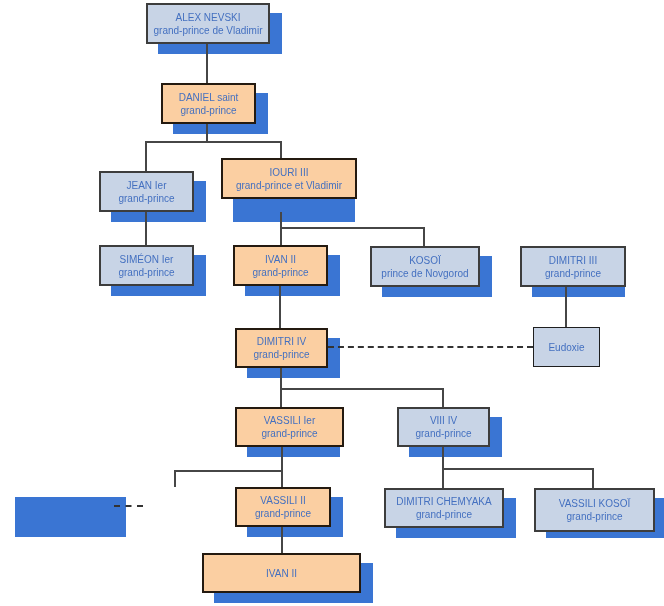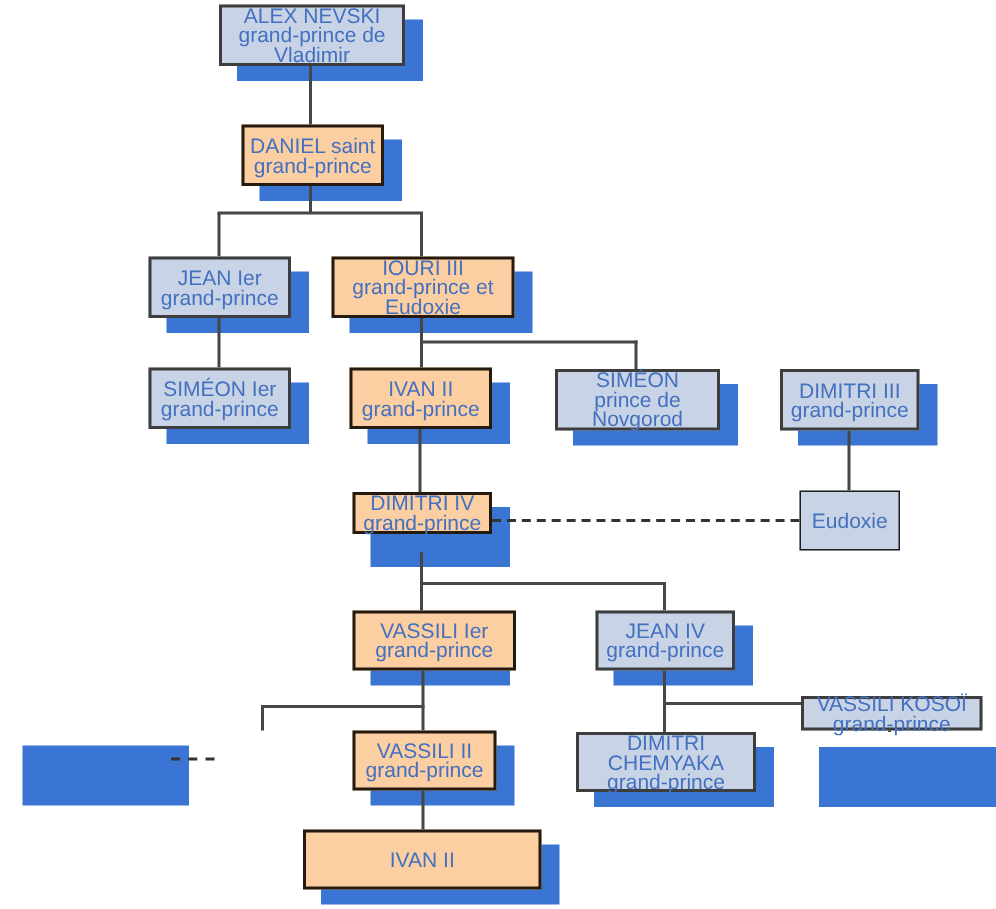--- a/index.html
+++ b/index.html
@@ -10,7 +10,7 @@
   .node{
     position:absolute;box-sizing:border-box;z-index:2;
     display:flex;flex-direction:column;align-items:center;justify-content:center;
-    text-align:center;font-size:14px;line-height:13px;color:#4470c0;
+    text-align:center;font-size:10px;line-height:13px;color:#4470c0;
     border:2px solid #3d3d3d;background:#c8d4e6;
   }
   .node.orange{background:#fbcfa2;border-color:#241a10;}

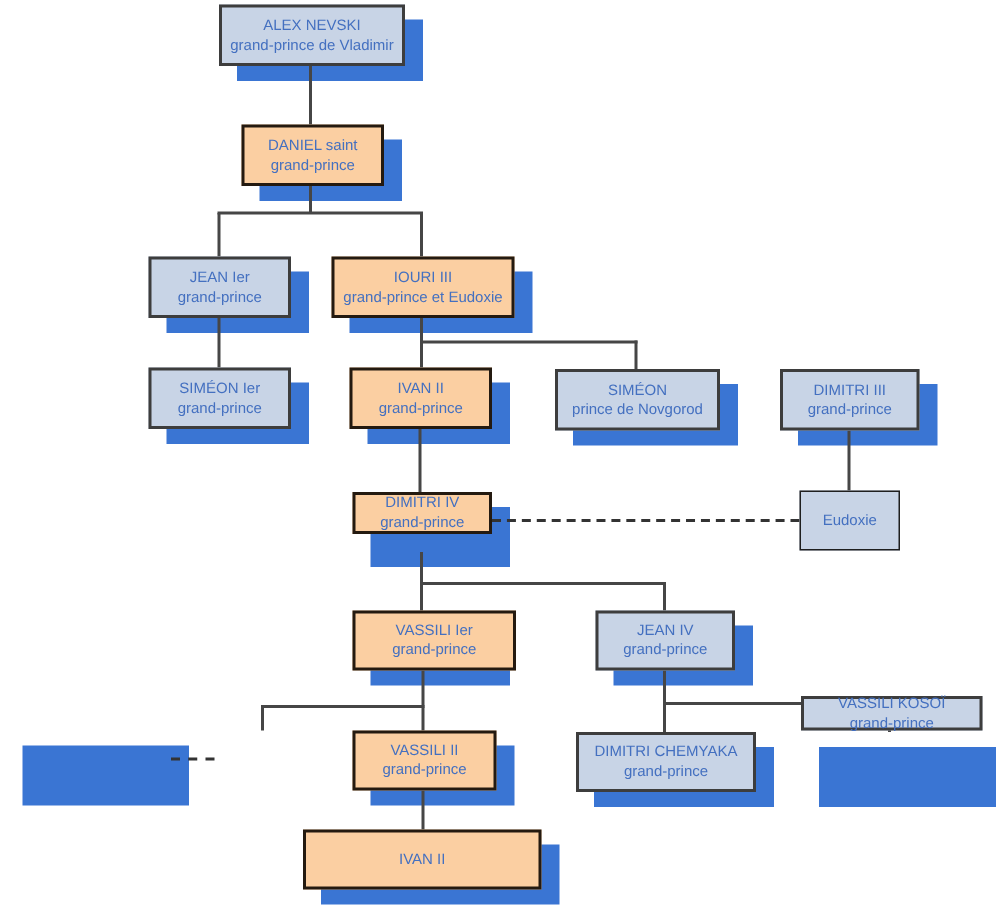--- a/index.html
+++ b/index.html
@@ -84,7 +84,7 @@
     <span>grand-prince</span>
   </div>
 
-  <div class="node orange" style="left:221px;top:171px;width:122px;height:41px">
+  <div class="node orange" style="left:221px;top:158px;width:136px;height:41px">
     <span>IOURI III</span>
     <span>grand-prince et Eudoxie</span>
   </div>

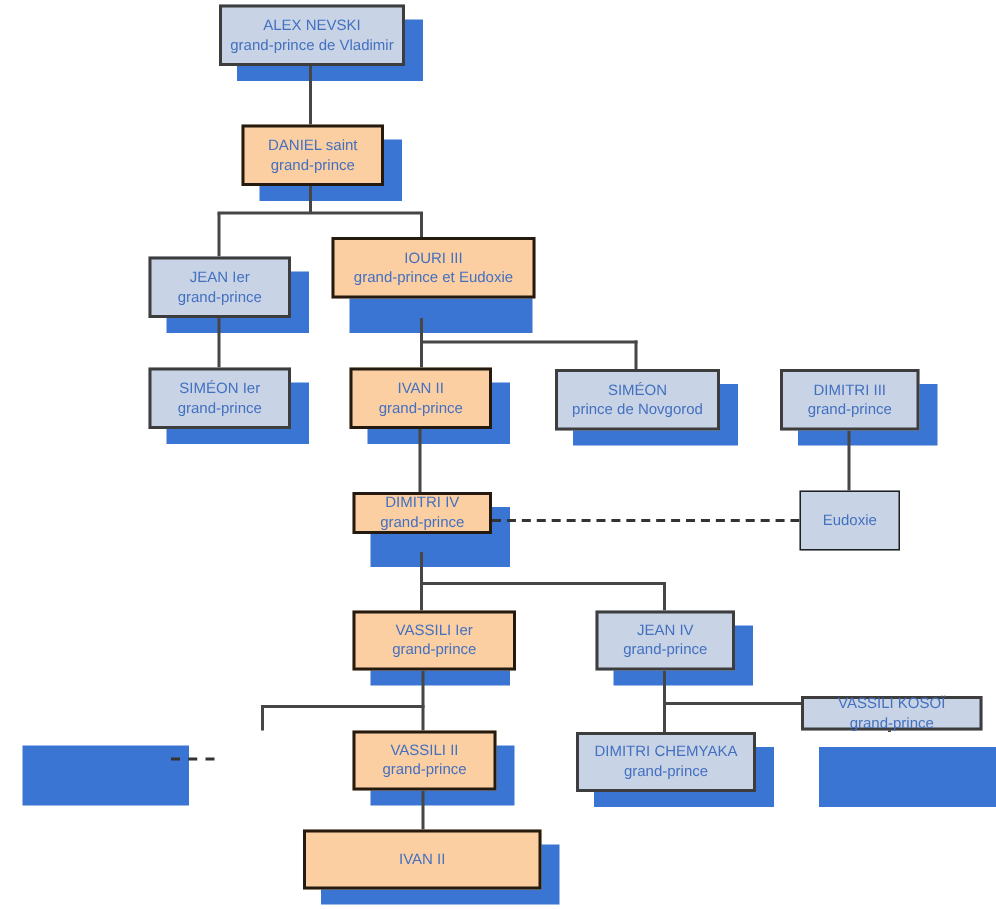--- a/index.html
+++ b/index.html
@@ -86,7 +86,7 @@
 
   <div class="node orange" style="left:221px;top:158px;width:136px;height:41px">
     <span>IOURI III</span>
-    <span>grand-prince et Eudoxie</span>
+    <span>grand-prince et Vladimir</span>
   </div>
 
   <div class="node" style="left:99px;top:245px;width:95px;height:41px">

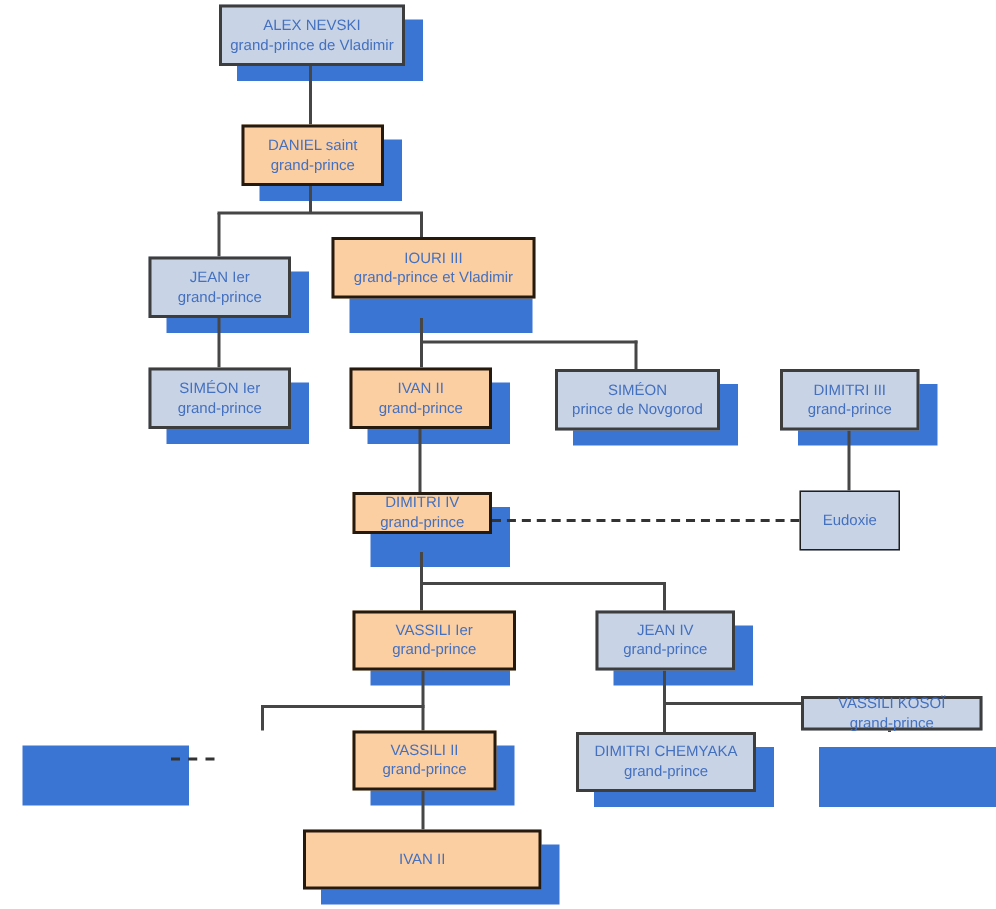--- a/index.html
+++ b/index.html
@@ -100,7 +100,7 @@
   </div>
 
   <div class="node" style="left:370px;top:246px;width:110px;height:41px">
-    <span>SIMÉON</span>
+    <span>KOSOÏ</span>
     <span>prince de Novgorod</span>
   </div>
 

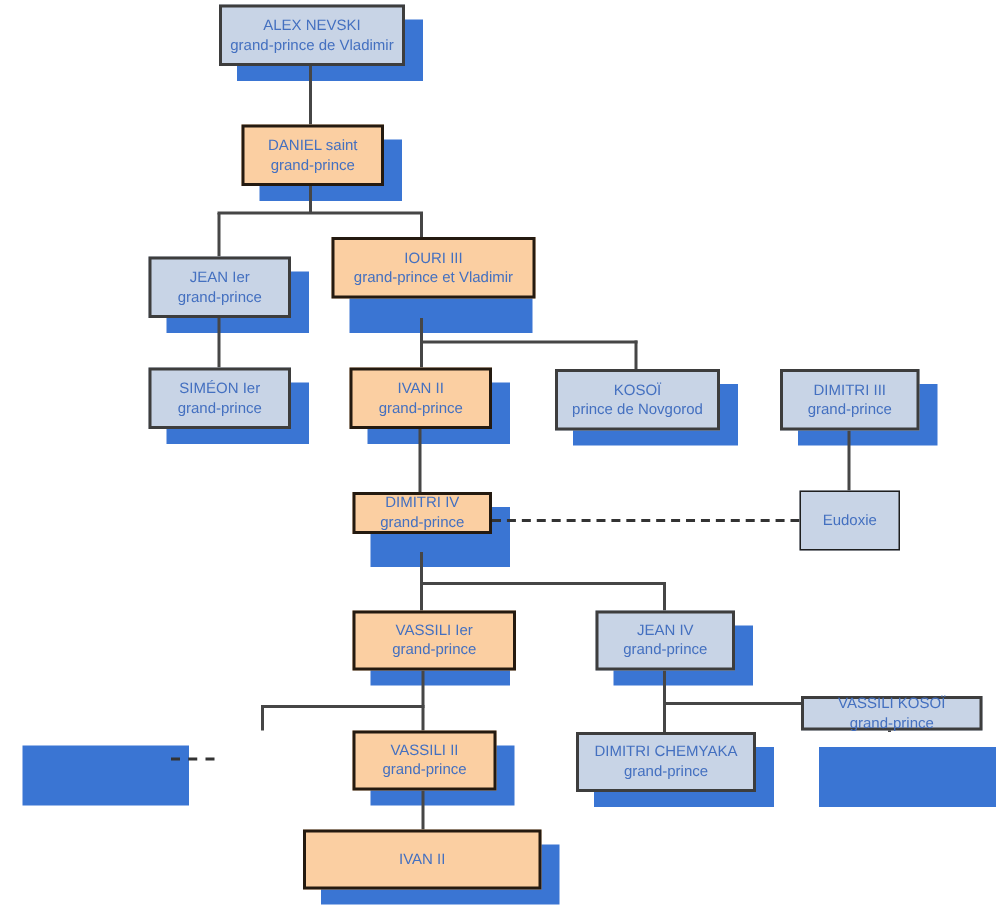--- a/index.html
+++ b/index.html
@@ -104,7 +104,7 @@
     <span>prince de Novgorod</span>
   </div>
 
-  <div class="node" style="left:520px;top:246px;width:93px;height:41px">
+  <div class="node" style="left:520px;top:246px;width:106px;height:41px">
     <span>DIMITRI III</span>
     <span>grand-prince</span>
   </div>

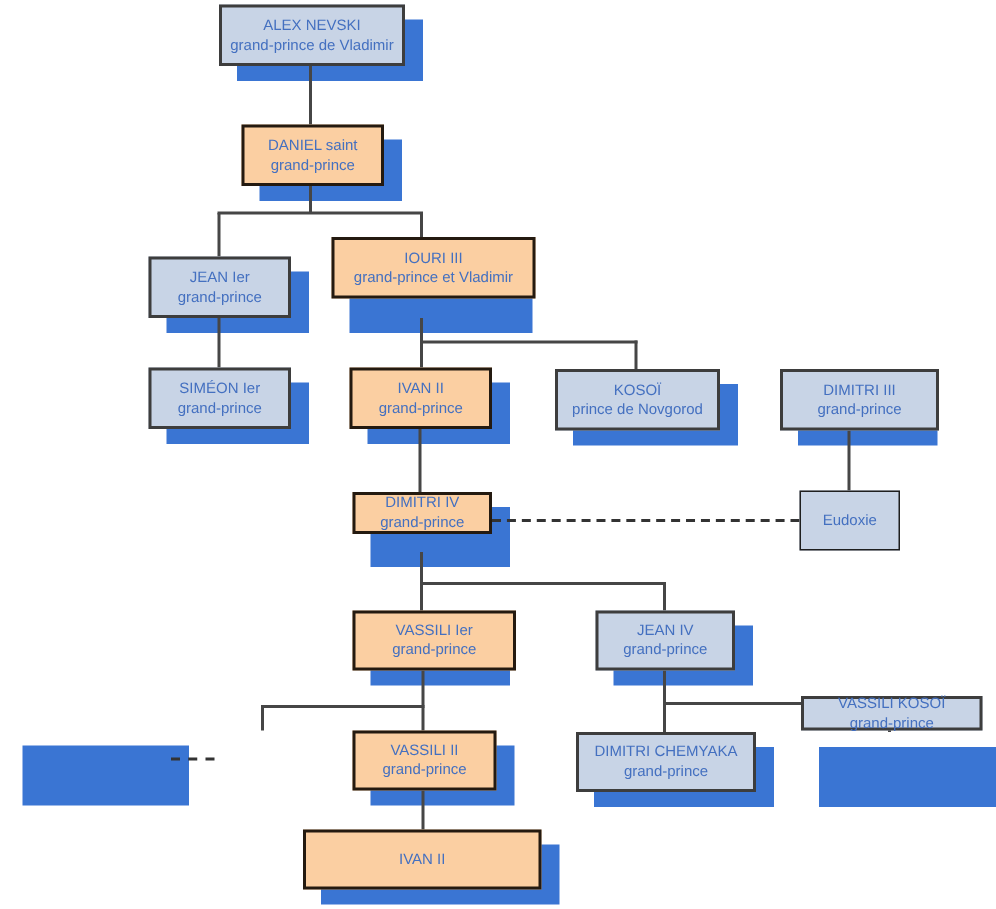--- a/index.html
+++ b/index.html
@@ -109,7 +109,7 @@
     <span>grand-prince</span>
   </div>
 
-  <div class="node orange" style="left:235px;top:328px;width:93px;height:28px">
+  <div class="node orange" style="left:235px;top:328px;width:93px;height:40px">
     <span>DIMITRI IV</span>
     <span>grand-prince</span>
   </div>

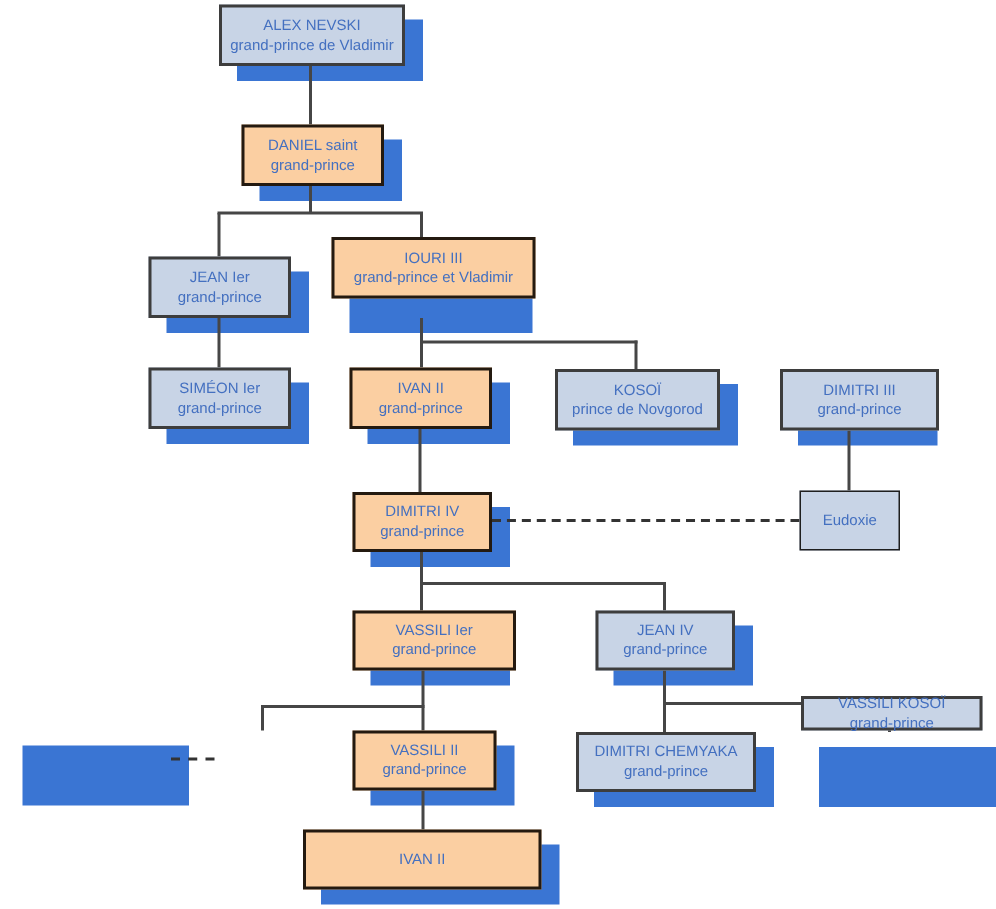--- a/index.html
+++ b/index.html
@@ -124,7 +124,7 @@
   </div>
 
   <div class="node" style="left:397px;top:407px;width:93px;height:40px">
-    <span>JEAN IV</span>
+    <span>VIII IV</span>
     <span>grand-prince</span>
   </div>
 

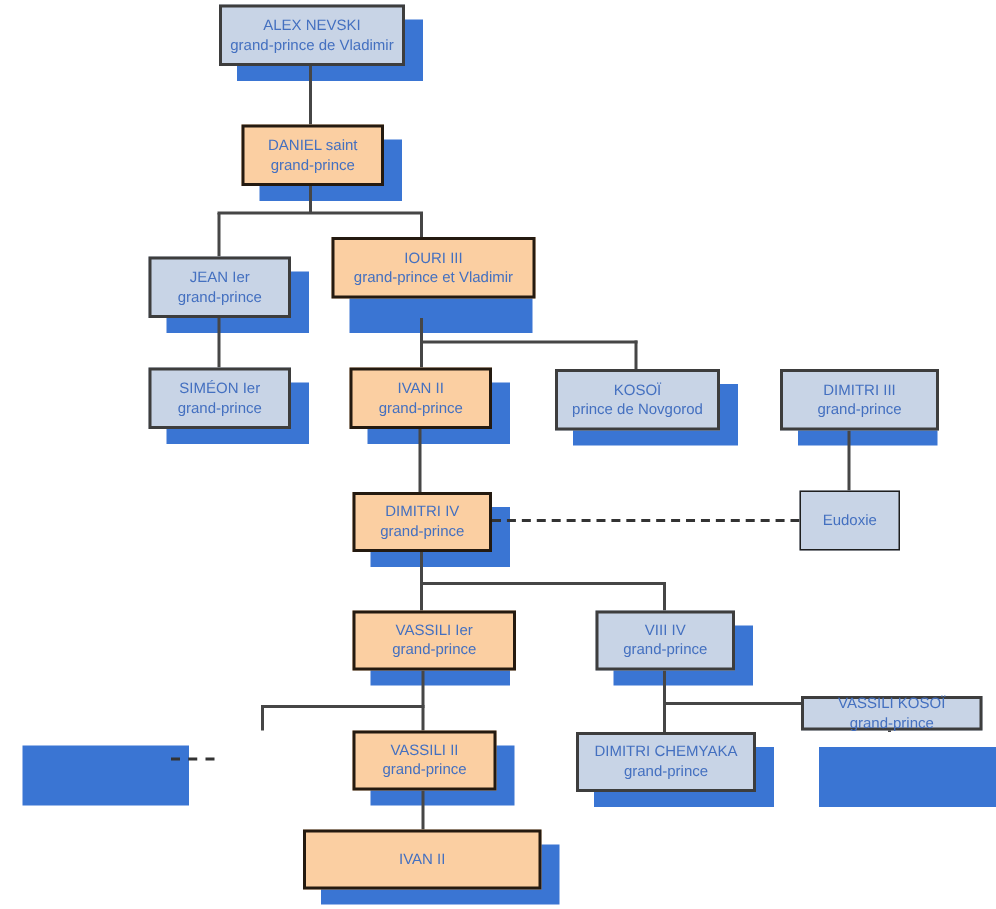--- a/index.html
+++ b/index.html
@@ -140,7 +140,7 @@
     <span>grand-prince</span>
   </div>
 
-  <div class="node" style="left:534px;top:464px;width:121px;height:23px">
+  <div class="node" style="left:534px;top:488px;width:121px;height:44px">
     <span>VASSILI KOSOÏ</span>
     <span>grand-prince</span>
   </div>

